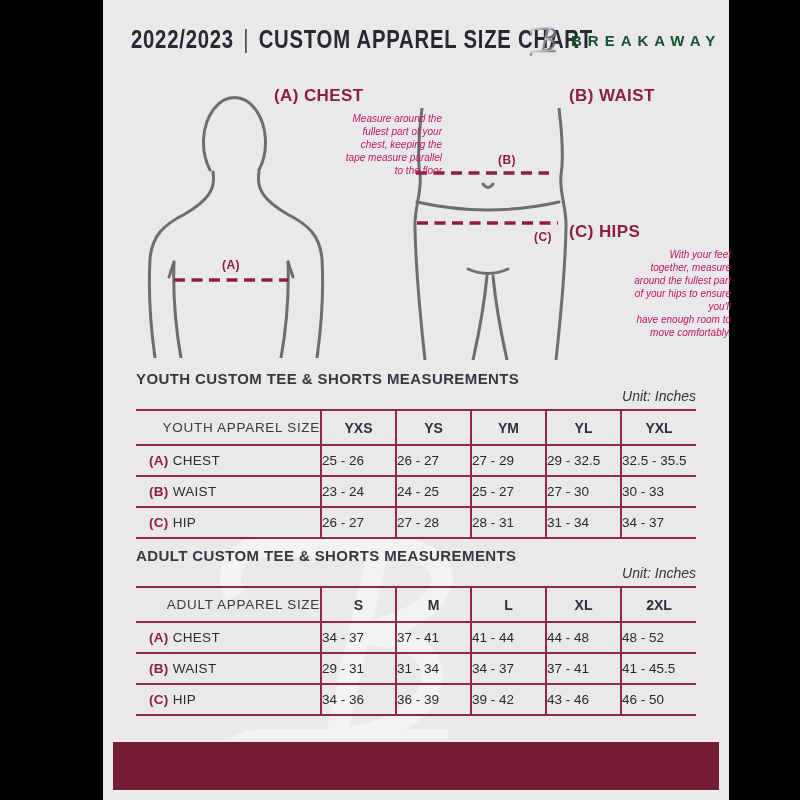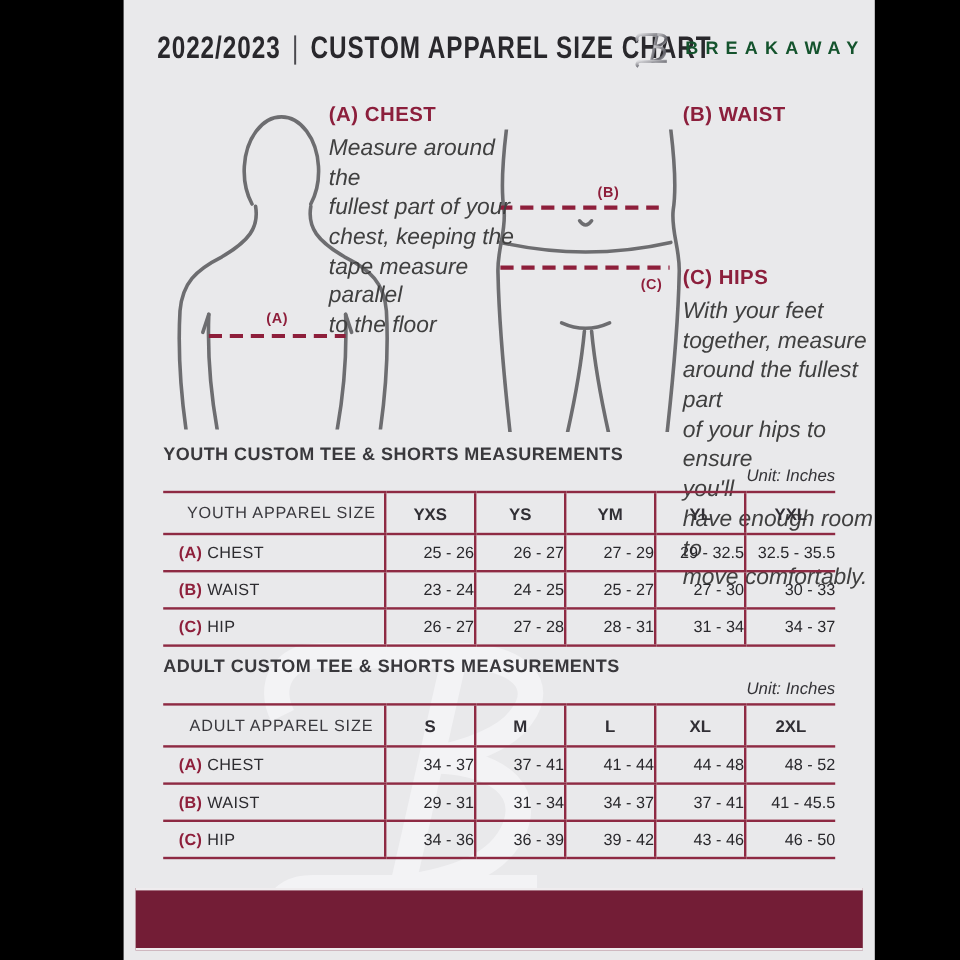--- a/index.html
+++ b/index.html
@@ -26,8 +26,8 @@
 
   
   .inst-head{position:absolute;font-size:17px;font-weight:bold;color:#8c1f3c;letter-spacing:.4px;}
-  .inst-body{position:absolute;font-size:19px;font-style:italic;line-height:1.3;
-      color:#404040;white-space:pre-line;}
+  .inst-body{position:absolute;font-size:10px;font-style:italic;line-height:1.3;
+      color:#be185d;white-space:pre-line;text-align:right;}
 
   
   .tbl-block{position:absolute;left:33px;width:560px;z-index:2;}

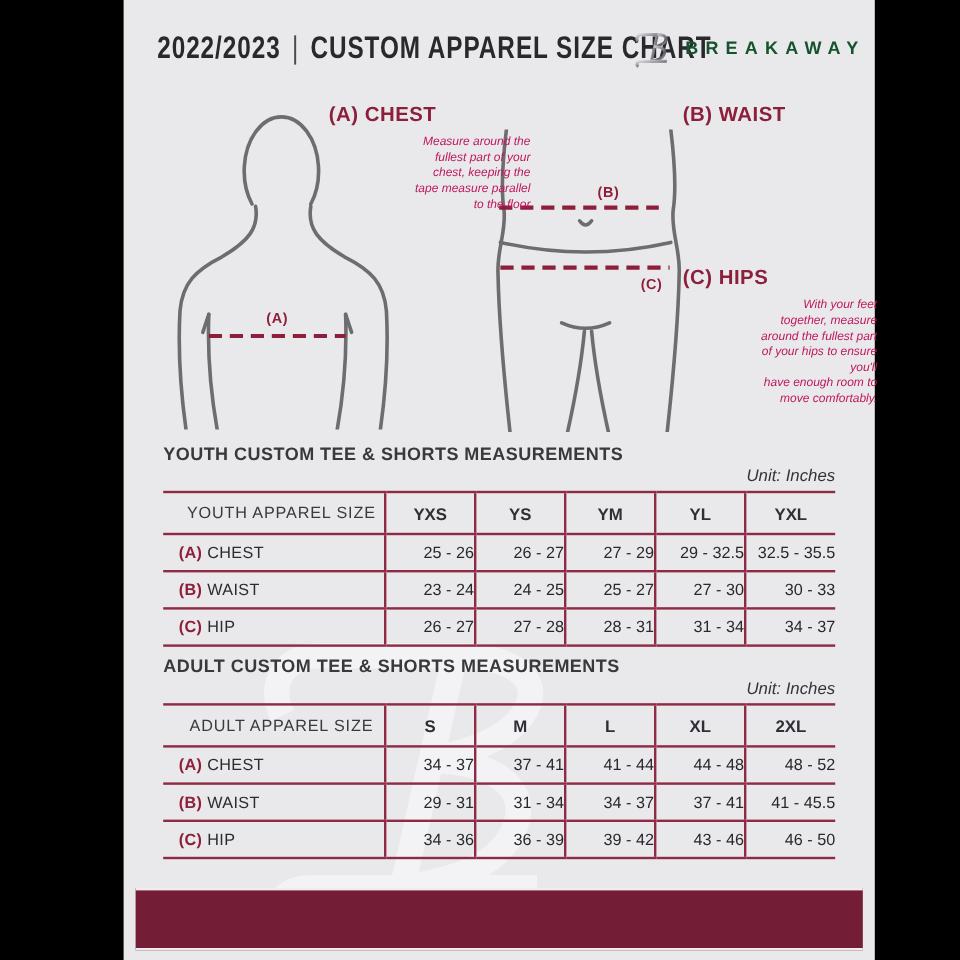--- a/index.html
+++ b/index.html
@@ -38,7 +38,7 @@
         padding:0;}
   th:first-child,td:first-child{border-left:none;}
   th{height:33px;font-size:14px;font-weight:bold;color:#312f35;}
-  th.lbl{font-weight:400;font-size:13.5px;text-align:center;padding-left:13px;
+  th.lbl{font-weight:400;font-size:13.5px;text-align:right;padding-left:13px;
          letter-spacing:.7px;color:#3a393e;}
   td{height:29px;text-align:right;font-size:13.5px;color:#29282c;}
   td.lbl{text-align:left;padding-left:13px;letter-spacing:.3px;color:#2c2b2f;}

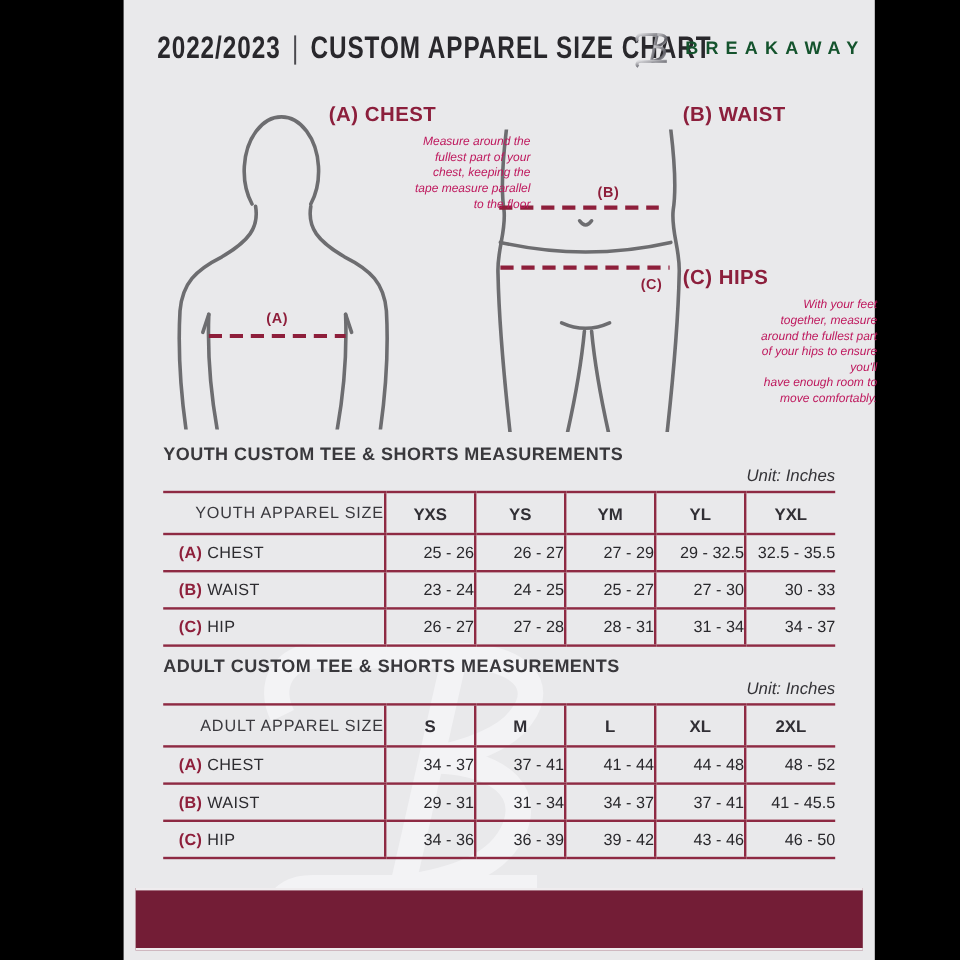--- a/index.html
+++ b/index.html
@@ -40,7 +40,7 @@
   th{height:33px;font-size:14px;font-weight:bold;color:#312f35;}
   th.lbl{font-weight:400;font-size:13.5px;text-align:right;padding-left:13px;
          letter-spacing:.7px;color:#3a393e;}
-  td{height:29px;text-align:right;font-size:13.5px;color:#29282c;}
+  td{height:29px;text-align:left;font-size:13.5px;color:#29282c;}
   td.lbl{text-align:left;padding-left:13px;letter-spacing:.3px;color:#2c2b2f;}
   td.lbl b{color:#8e1f3b;}
 

